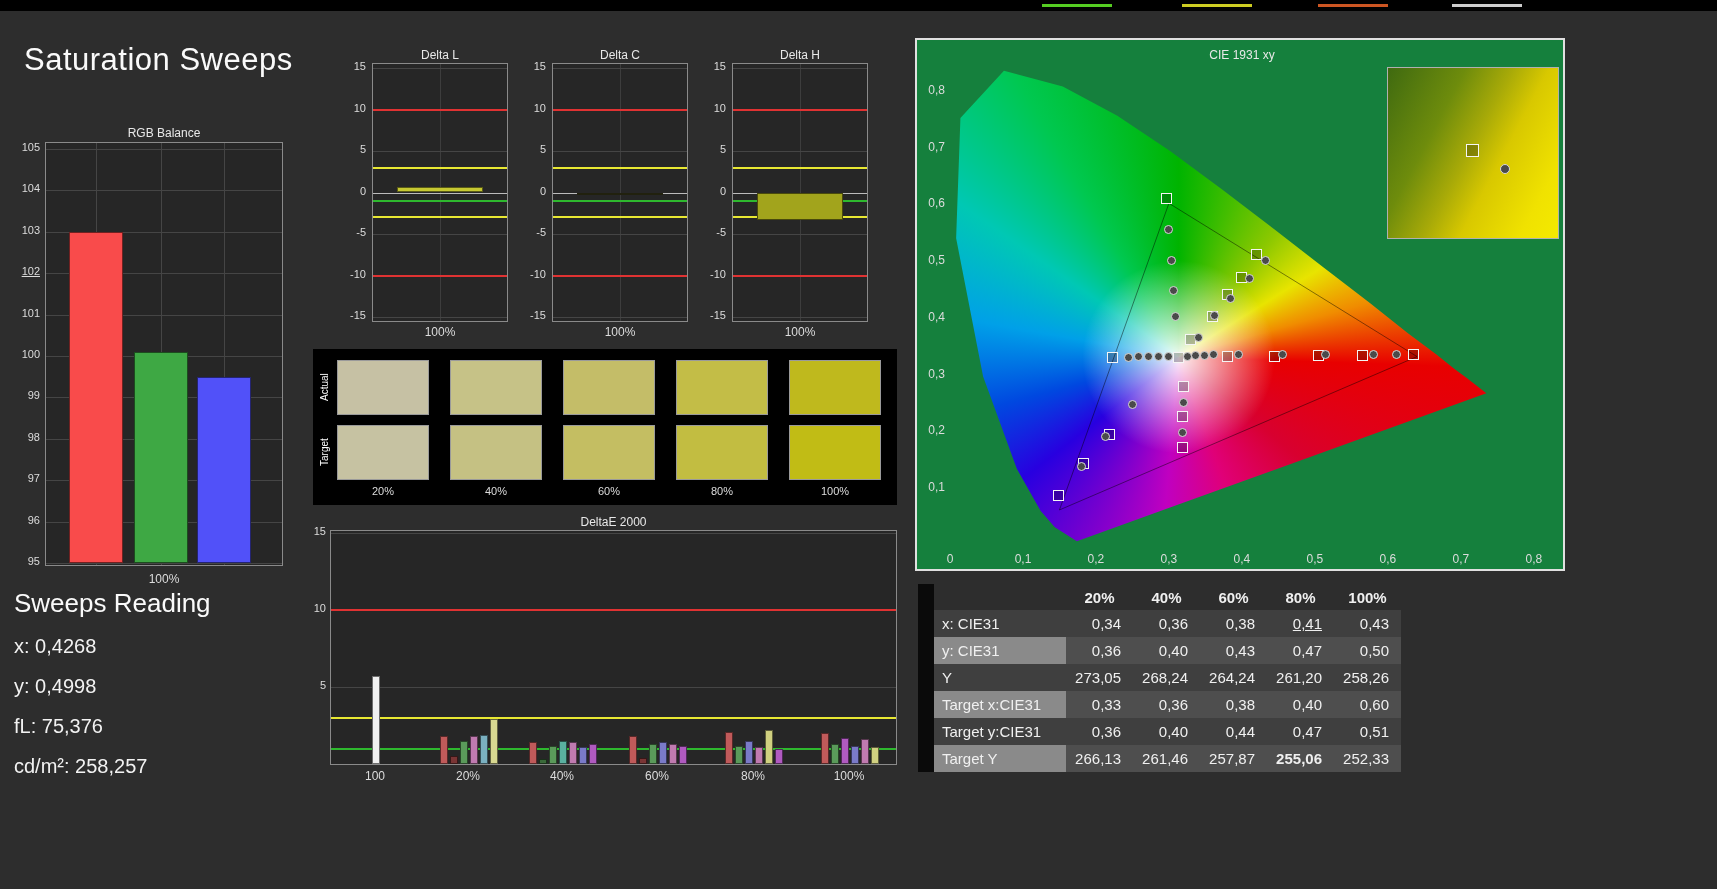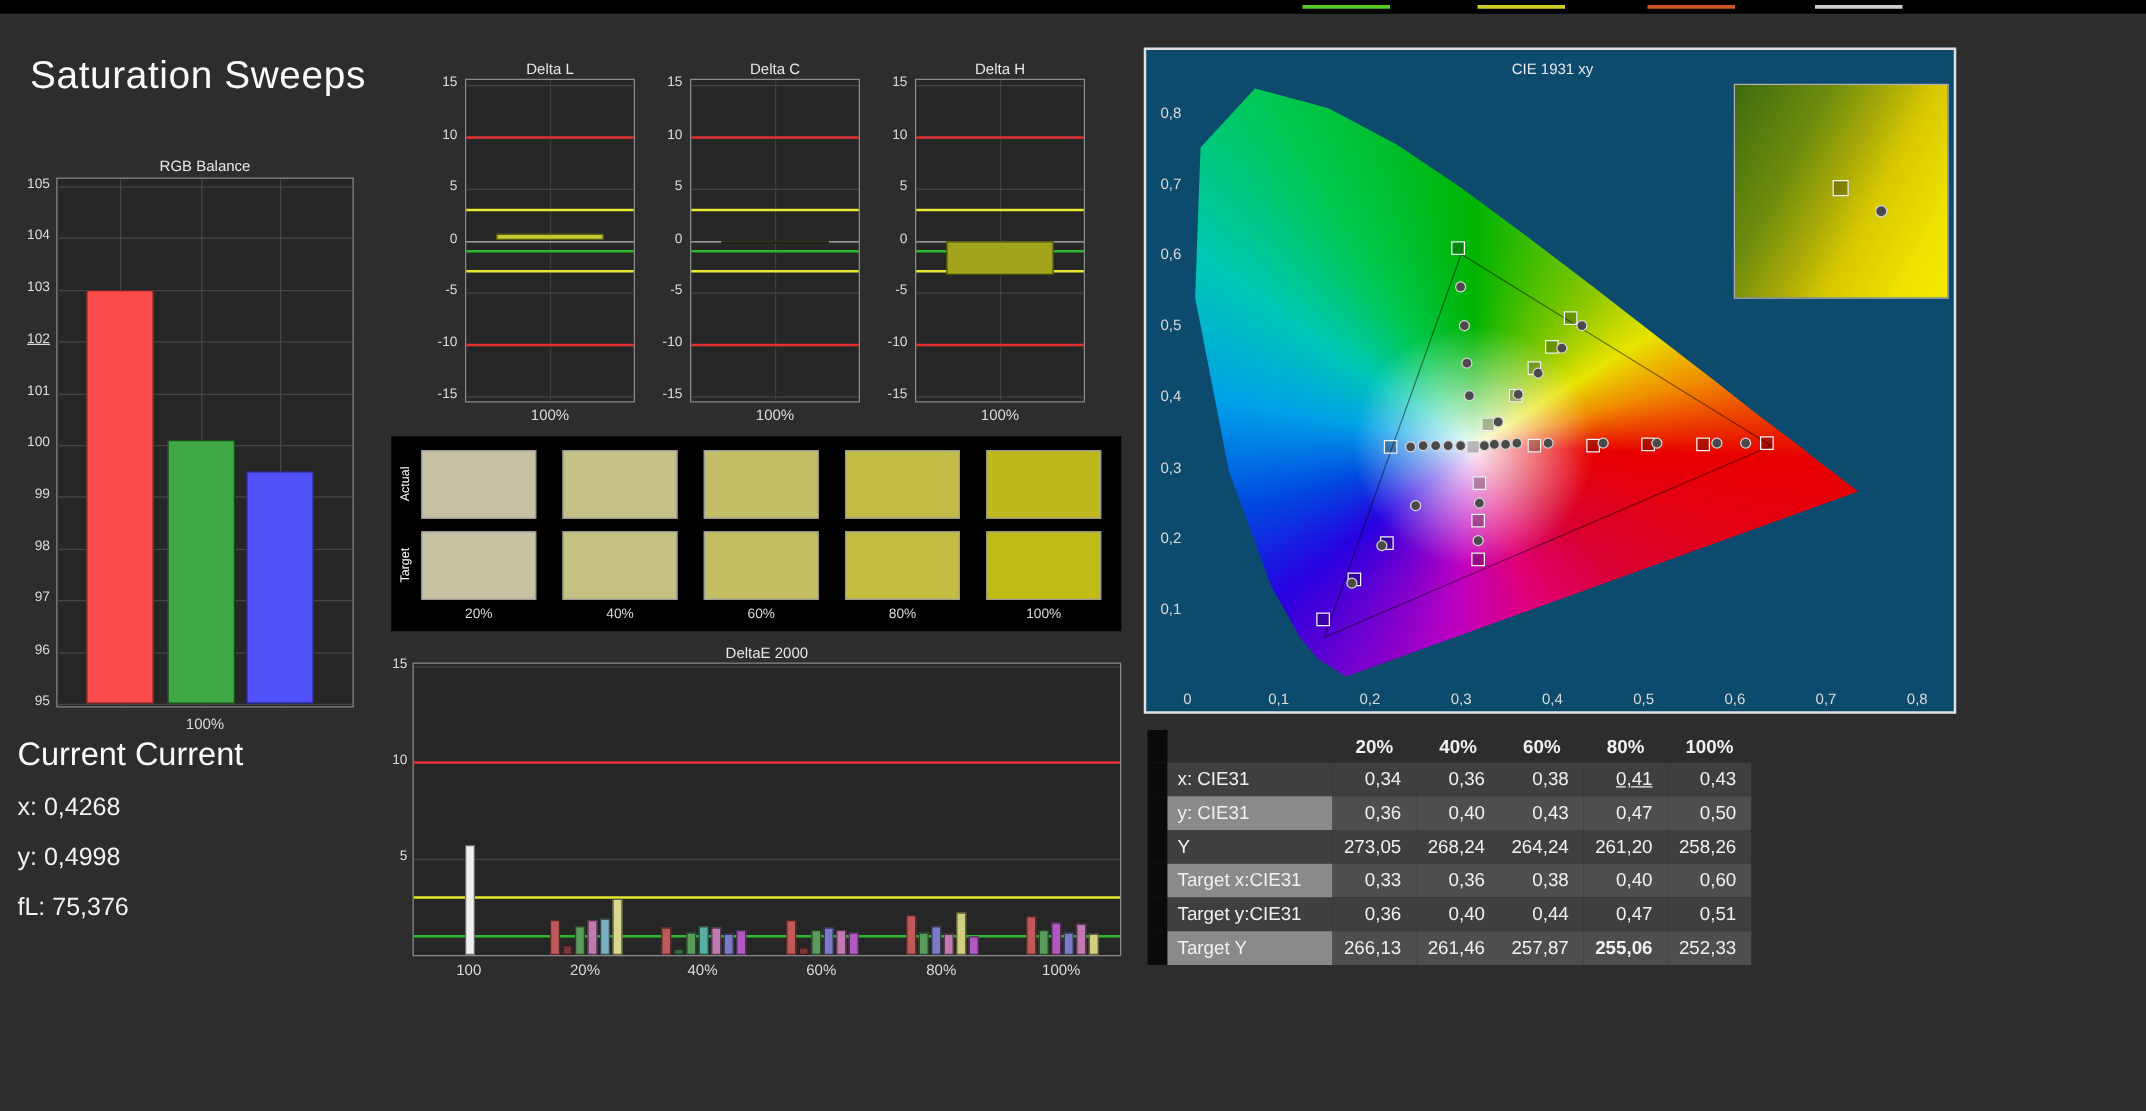--- a/index.html
+++ b/index.html
@@ -23,7 +23,7 @@
   #delta-h-chart{left:698px;top:48px;width:176px;height:300px}
   #swatch-panel{left:313px;top:349px;width:584px;height:156px;background:#000}
   #deltae-chart{left:300px;top:515px;width:600px;height:280px}
-  #cie-chart{left:915px;top:38px;width:650px;height:533px;background:#0c4a6e;border:2px solid #e0e0e0}
+  #cie-chart{left:915px;top:38px;width:650px;height:533px;background:#15803d;border:2px solid #e0e0e0}
   #reading{left:14px;top:588px;width:290px}
   #reading-title{font-size:26px;color:#fafafa;margin-bottom:16px}
   .reading-line{font-size:20px;color:#f2f2f2;margin-bottom:17px}

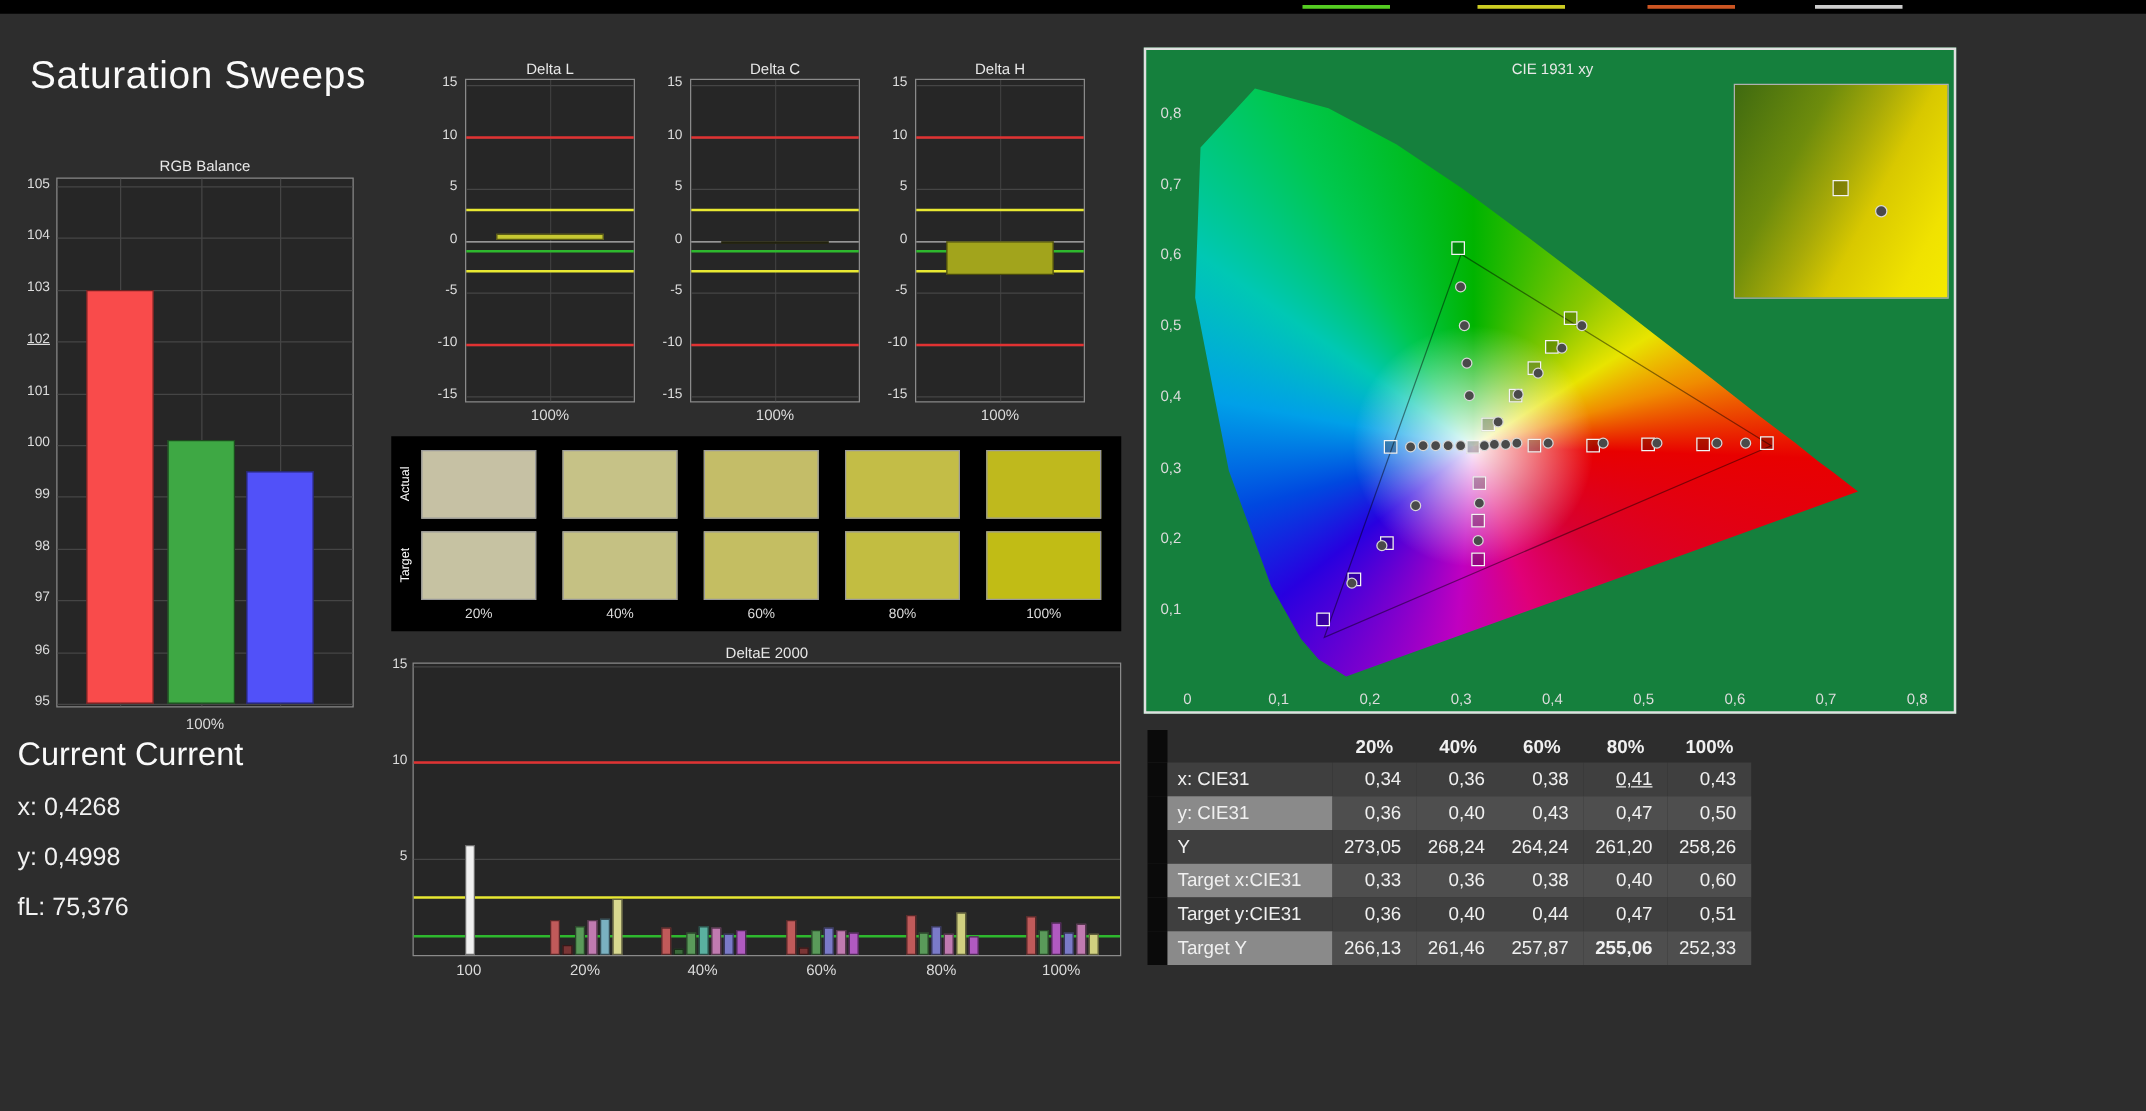--- a/index.html
+++ b/index.html
@@ -322,7 +322,7 @@
     </div>
 
   <div id="reading" class="abs">
-    <div id="reading-title">Current Current</div>
+    <div id="reading-title">Sweeps Reading</div>
     <div class="reading-line">x: 0,4268</div>
     <div class="reading-line">y: 0,4998</div>
     <div class="reading-line">fL: 75,376</div>

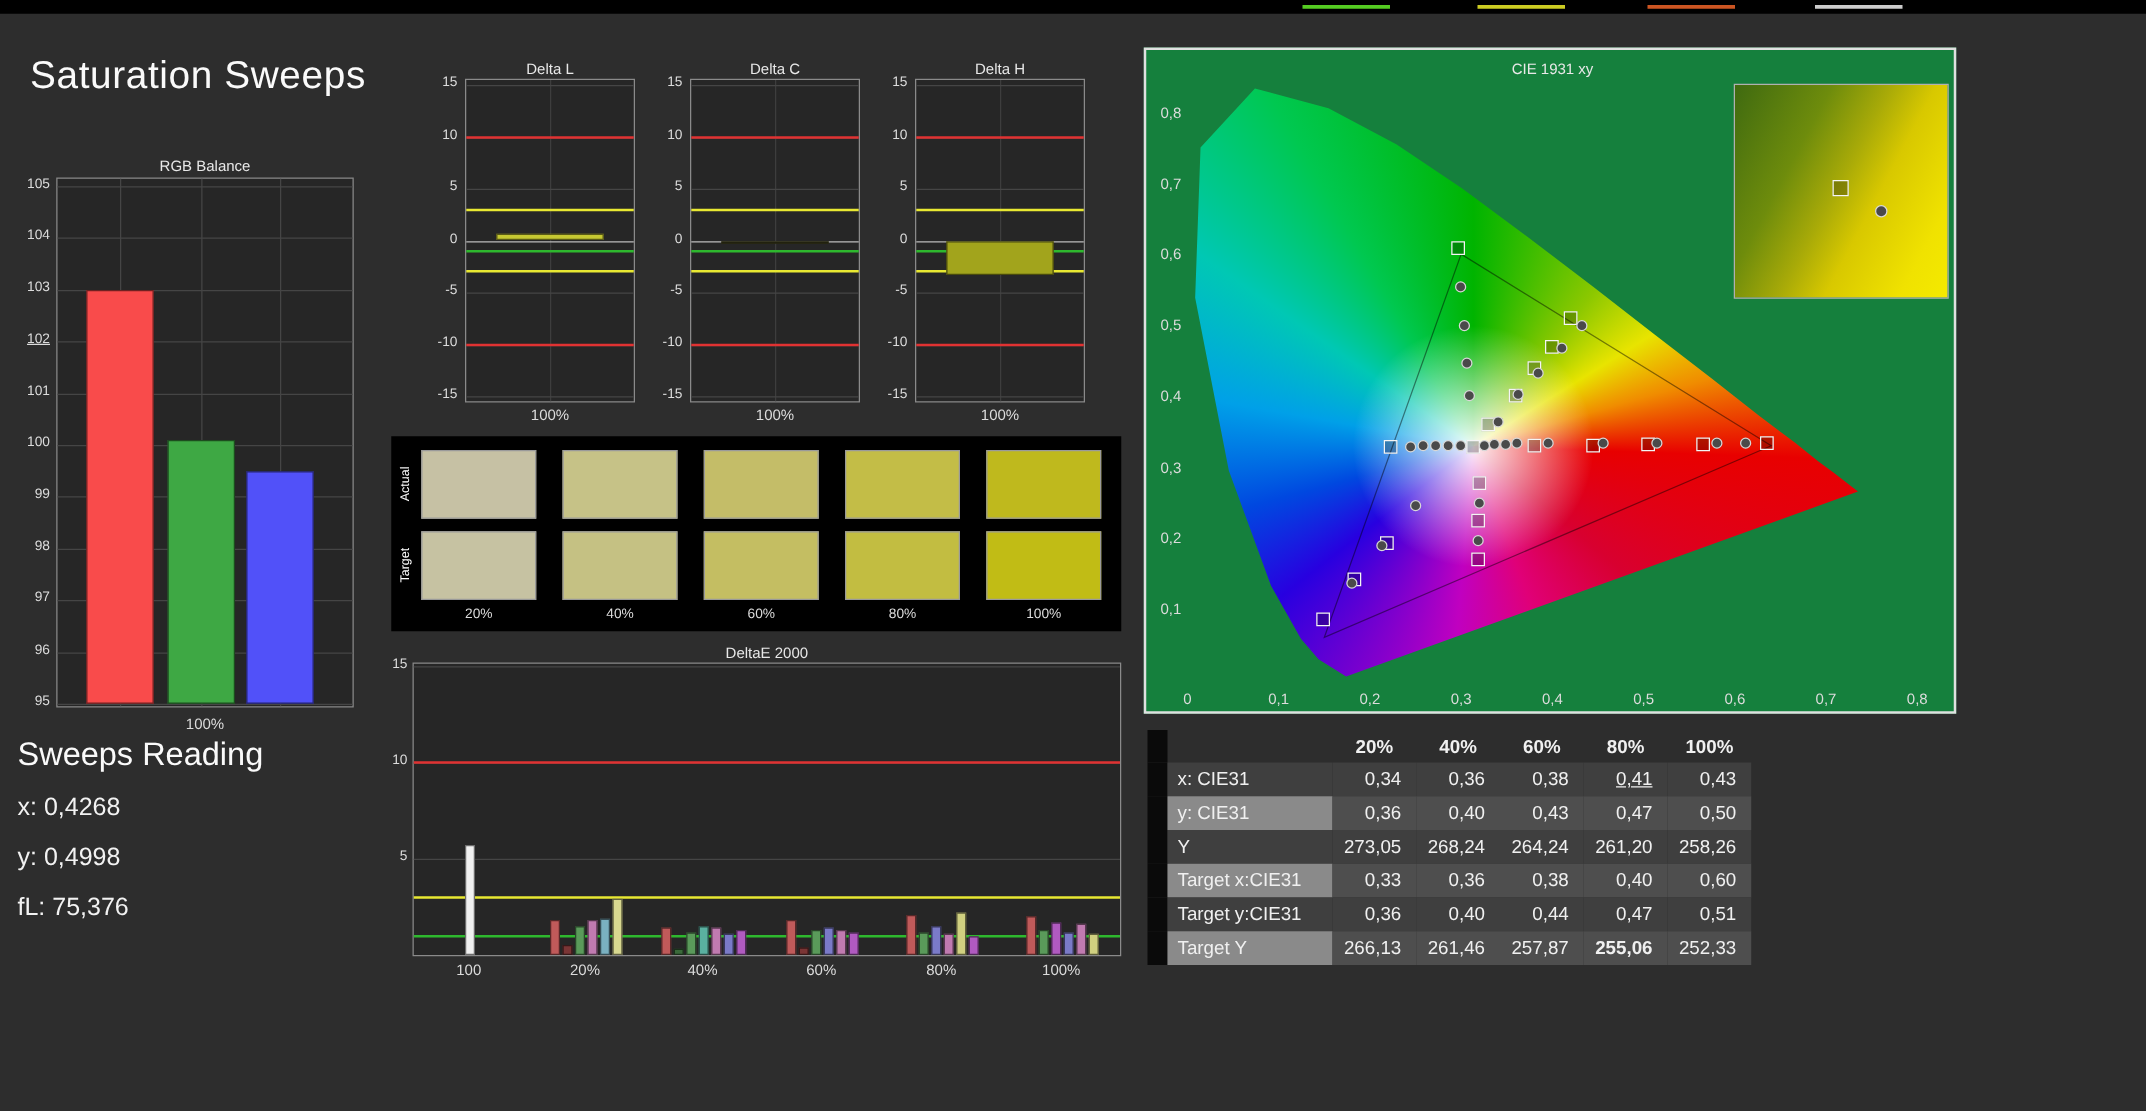--- a/index.html
+++ b/index.html
@@ -326,6 +326,7 @@
     <div class="reading-line">x: 0,4268</div>
     <div class="reading-line">y: 0,4998</div>
     <div class="reading-line">fL: 75,376</div>
+    <div class="reading-line">cd/m²: 258,257</div>
   </div>
 
   <div id="table" class="abs">

